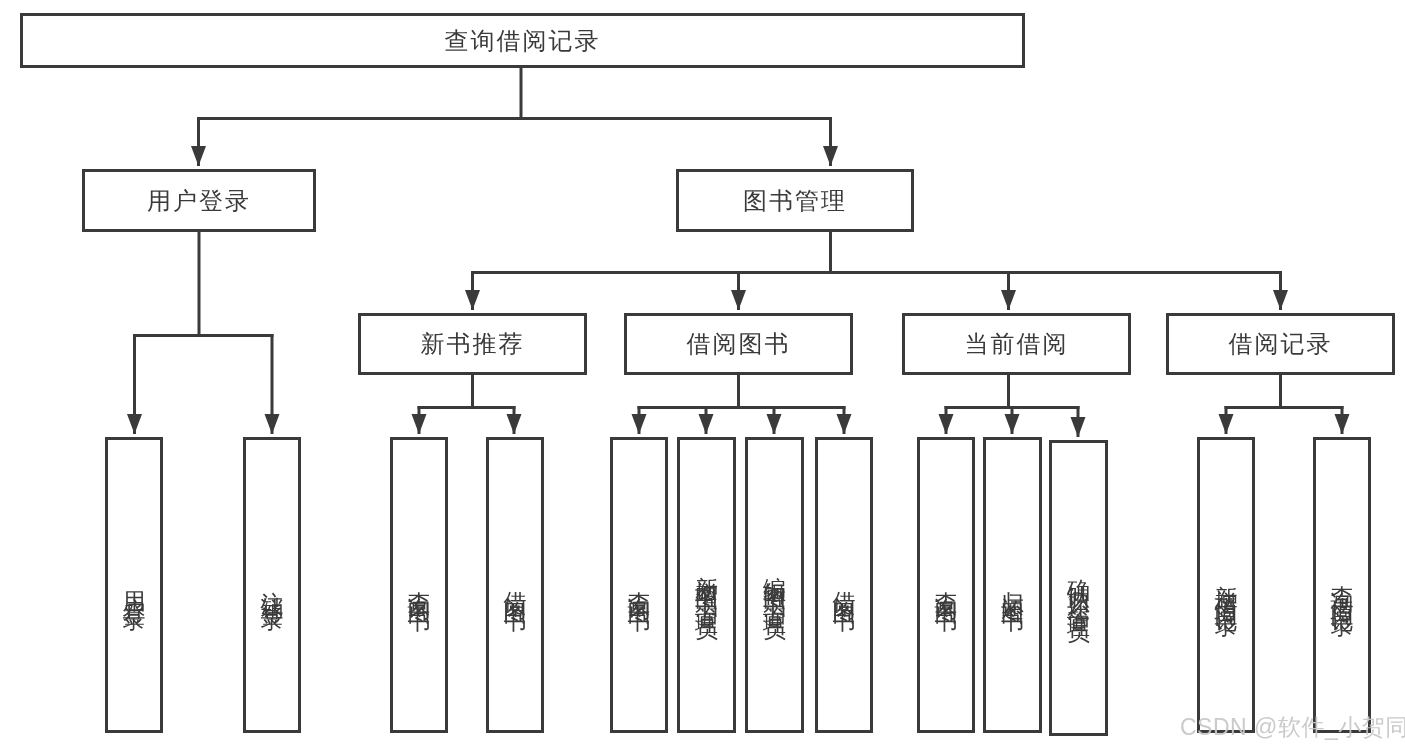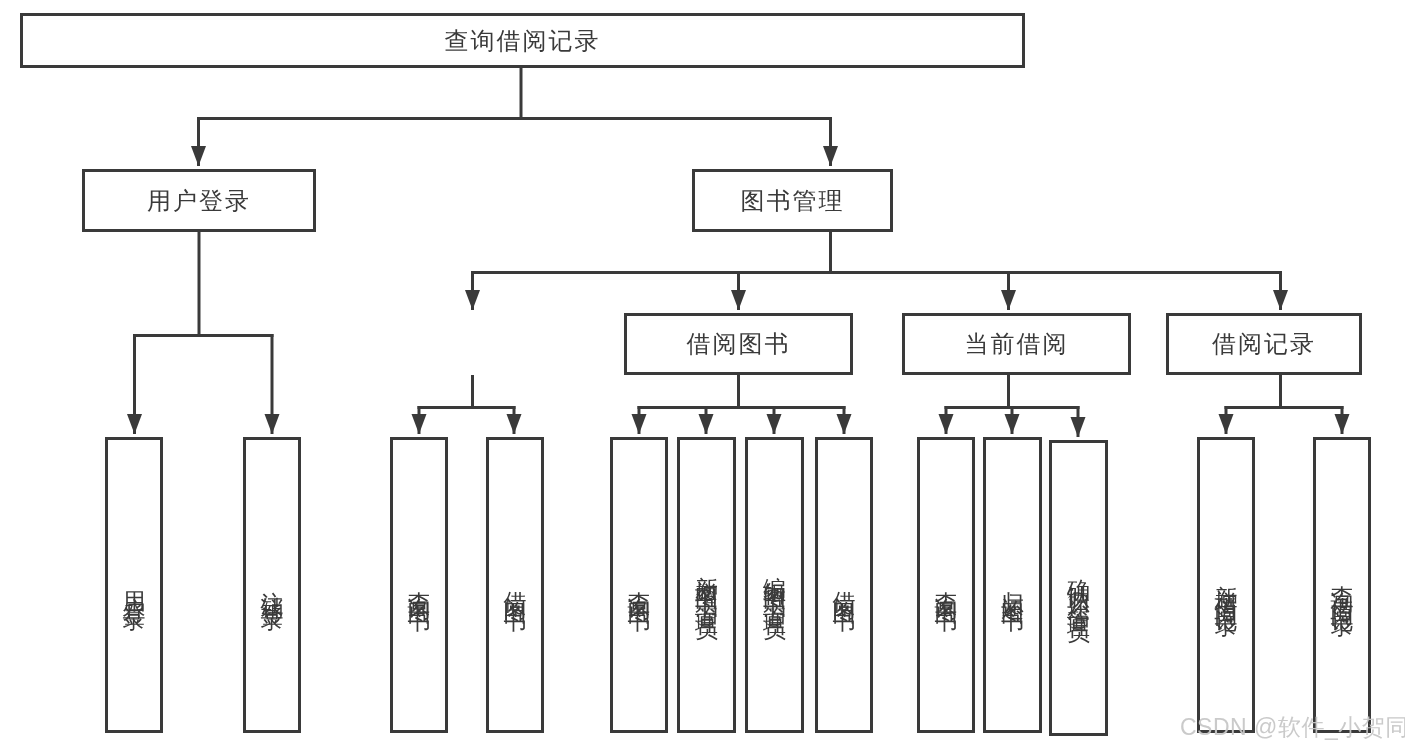--- a/index.html
+++ b/index.html
@@ -108,7 +108,7 @@
   <div class="node h" style="left:82px; top:169px; width:234px; height:63px;">
     <span>用户登录</span>
   </div>
-  <div class="node h" style="left:692px; top:169px; width:201px; height:63px;">
+  <div class="node h" style="left:676px; top:169px; width:238px; height:63px;">
     <span>图书管理</span>
   </div>
 

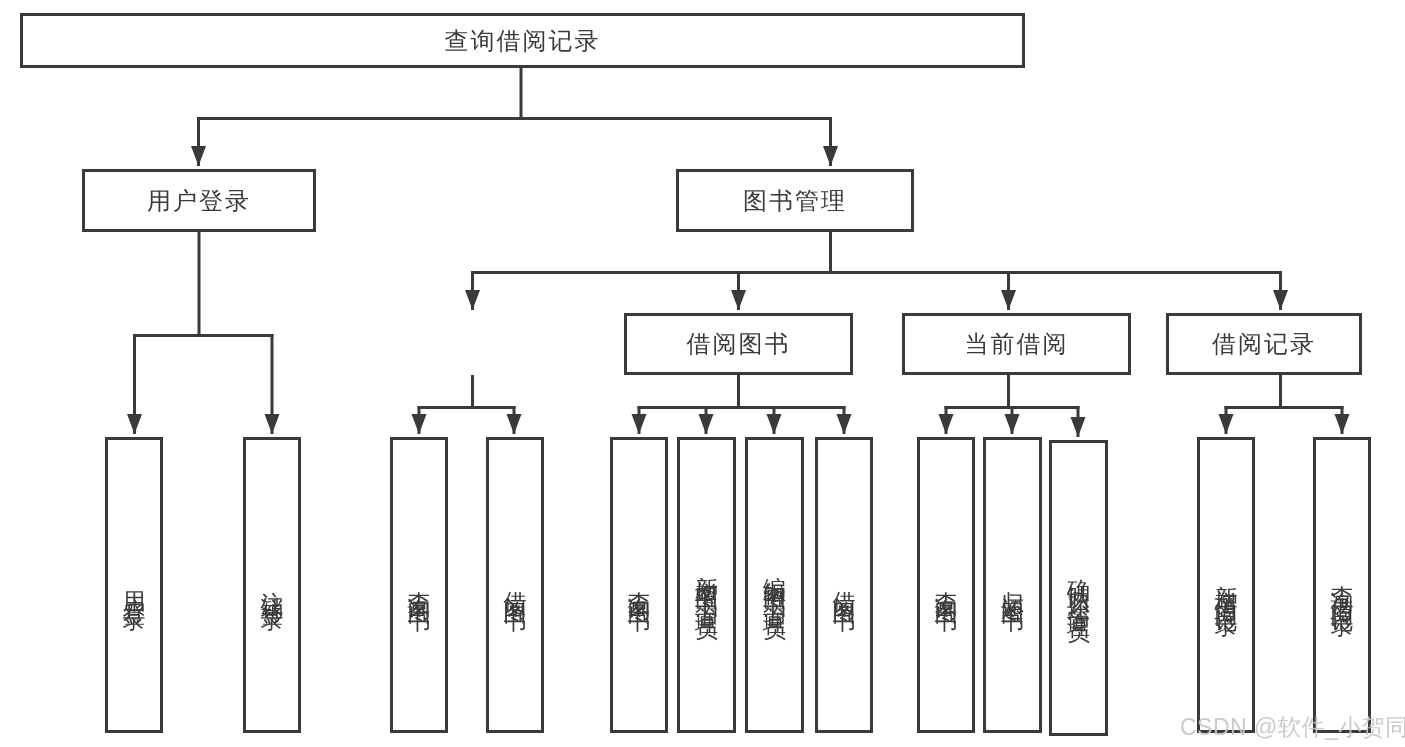--- a/index.html
+++ b/index.html
@@ -112,6 +112,9 @@
     <span>图书管理</span>
   </div>
 
+  <div class="node h" style="left:358px; top:313px; width:229px; height:62px;">
+    <span>新书推荐</span>
+  </div>
   <div class="node h" style="left:624px; top:313px; width:229px; height:62px;">
     <span>借阅图书</span>
   </div>

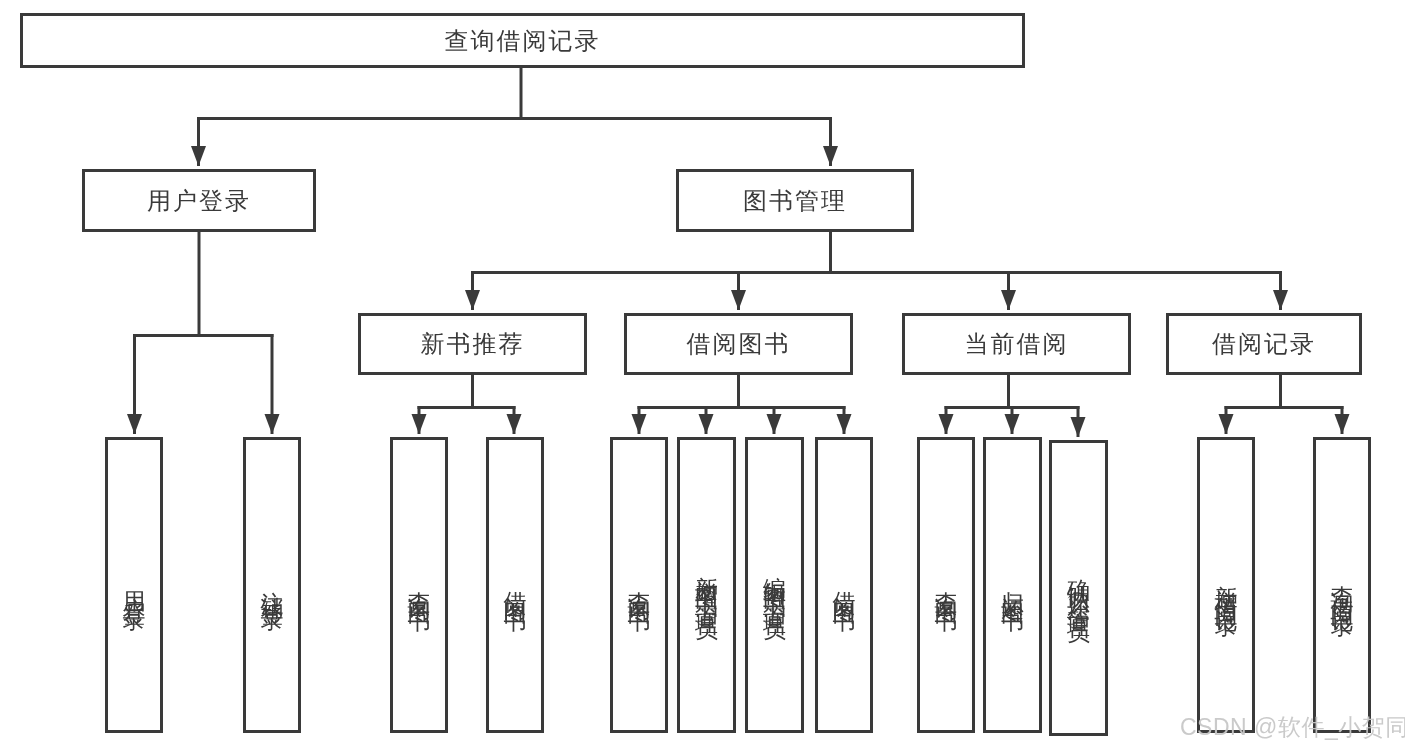--- a/index.html
+++ b/index.html
@@ -121,7 +121,7 @@
   <div class="node h" style="left:894px; top:313px; width:229px; height:62px;margin-left:8px;">
     <span>当前借阅</span>
   </div>
-  <div class="node h" style="left:1166px; top:313px; width:196px; height:62px;">
+  <div class="node h" style="left:1166px; top:313px; width:229px; height:62px;">
     <span>借阅记录</span>
   </div>
 

